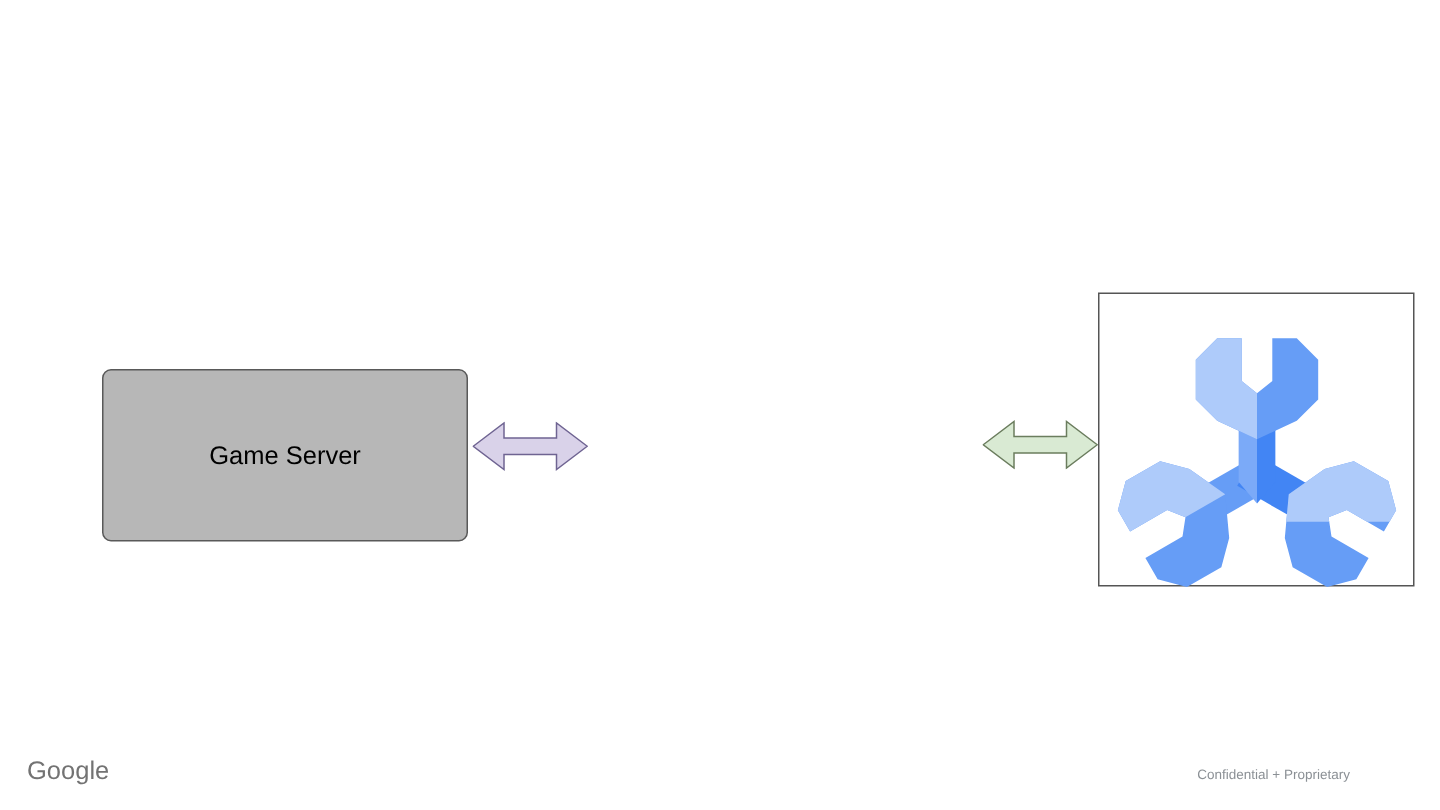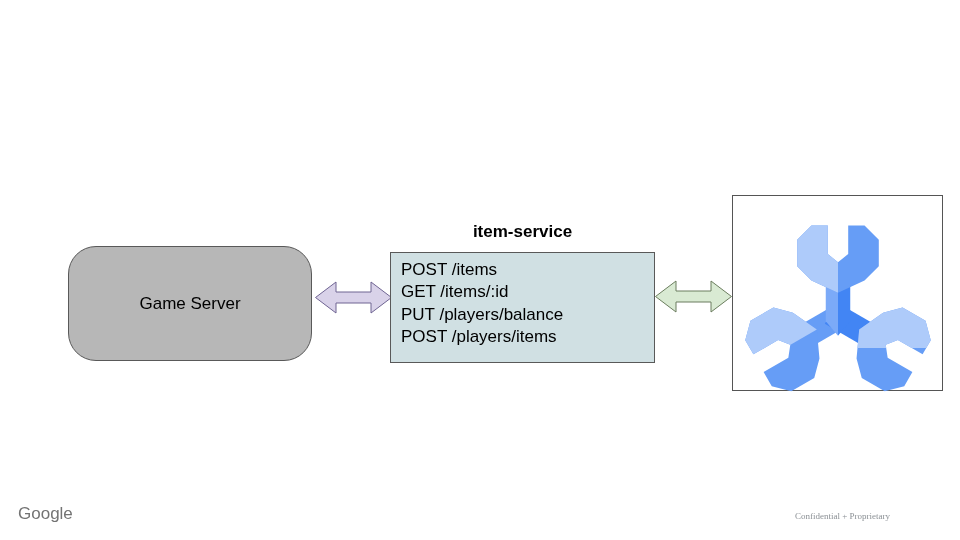--- a/index.html
+++ b/index.html
@@ -68,7 +68,6 @@
     <polygon points="0.5,16.5 21,1 21,11 56,11 56,1 76.5,16.5 56,32 56,22 21,22 21,32" fill="#d9d2e9" stroke="#6f6492" stroke-width="1"></polygon>
   </svg>
 
-  <div class="item-service-title">item-service</div>
 
   <div class="item-service-box">
     <div class="endpoint">POST /items</div>

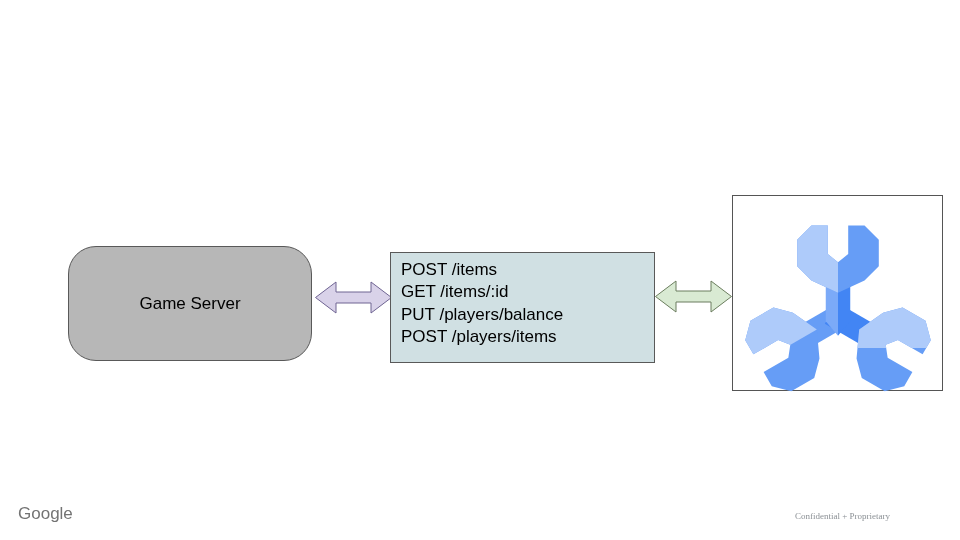--- a/index.html
+++ b/index.html
@@ -69,12 +69,6 @@
   </svg>
 
 
-  <div class="item-service-box">
-    <div class="endpoint">POST /items</div>
-    <div class="endpoint">GET /items/:id</div>
-    <div class="endpoint">PUT /players/balance</div>
-    <div class="endpoint">POST /players/items</div>
-  </div>
 
   <svg class="arrow arrow-right" viewBox="0 0 77 33">
     <polygon points="0.5,16.5 21,1 21,11 56,11 56,1 76.5,16.5 56,32 56,22 21,22 21,32" fill="#d9ead3" stroke="#6b7d5e" stroke-width="1"></polygon>

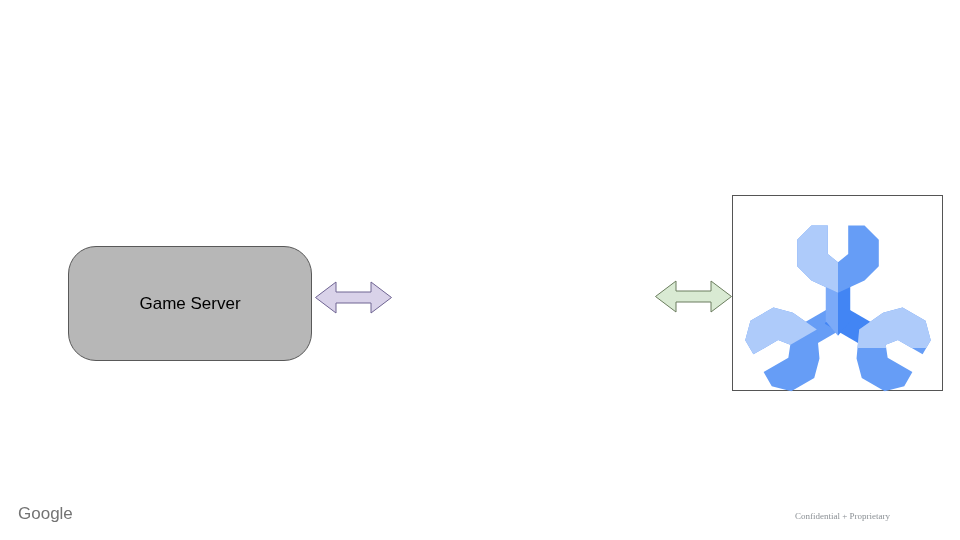--- a/index.html
+++ b/index.html
@@ -15,7 +15,7 @@
   
   .game-server{
     position:absolute;left:68px;top:246px;width:244px;height:115px;
-    background:#b7b7b7;border:1px solid #595959;border-radius:28px;
+    background:#b7b7b7;border:1px solid #595959;border-radius:6px;
     display:flex;align-items:center;justify-content:center;
     box-sizing:border-box;
   }

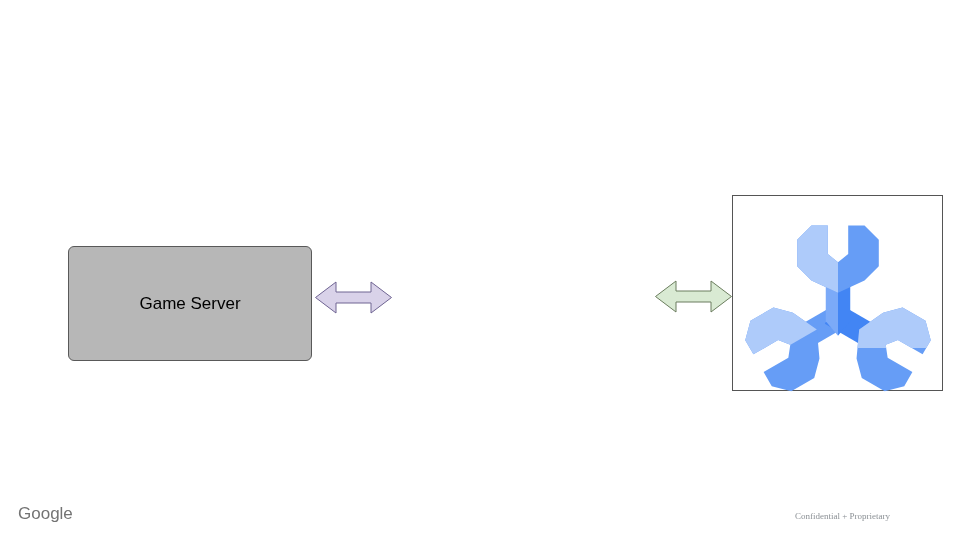--- a/index.html
+++ b/index.html
@@ -51,8 +51,8 @@
     font-size:17px;color:#737373;letter-spacing:0px;
   }
   .confidential{
-    position:absolute;right:70px;top:511px;
-    font-size:9px;color:#8b9095;font-family:Liberation Serif, serif;
+    position:absolute;right:60px;top:511px;
+    font-size:9px;color:#8b9095;
   }
 </style>
 </head>

